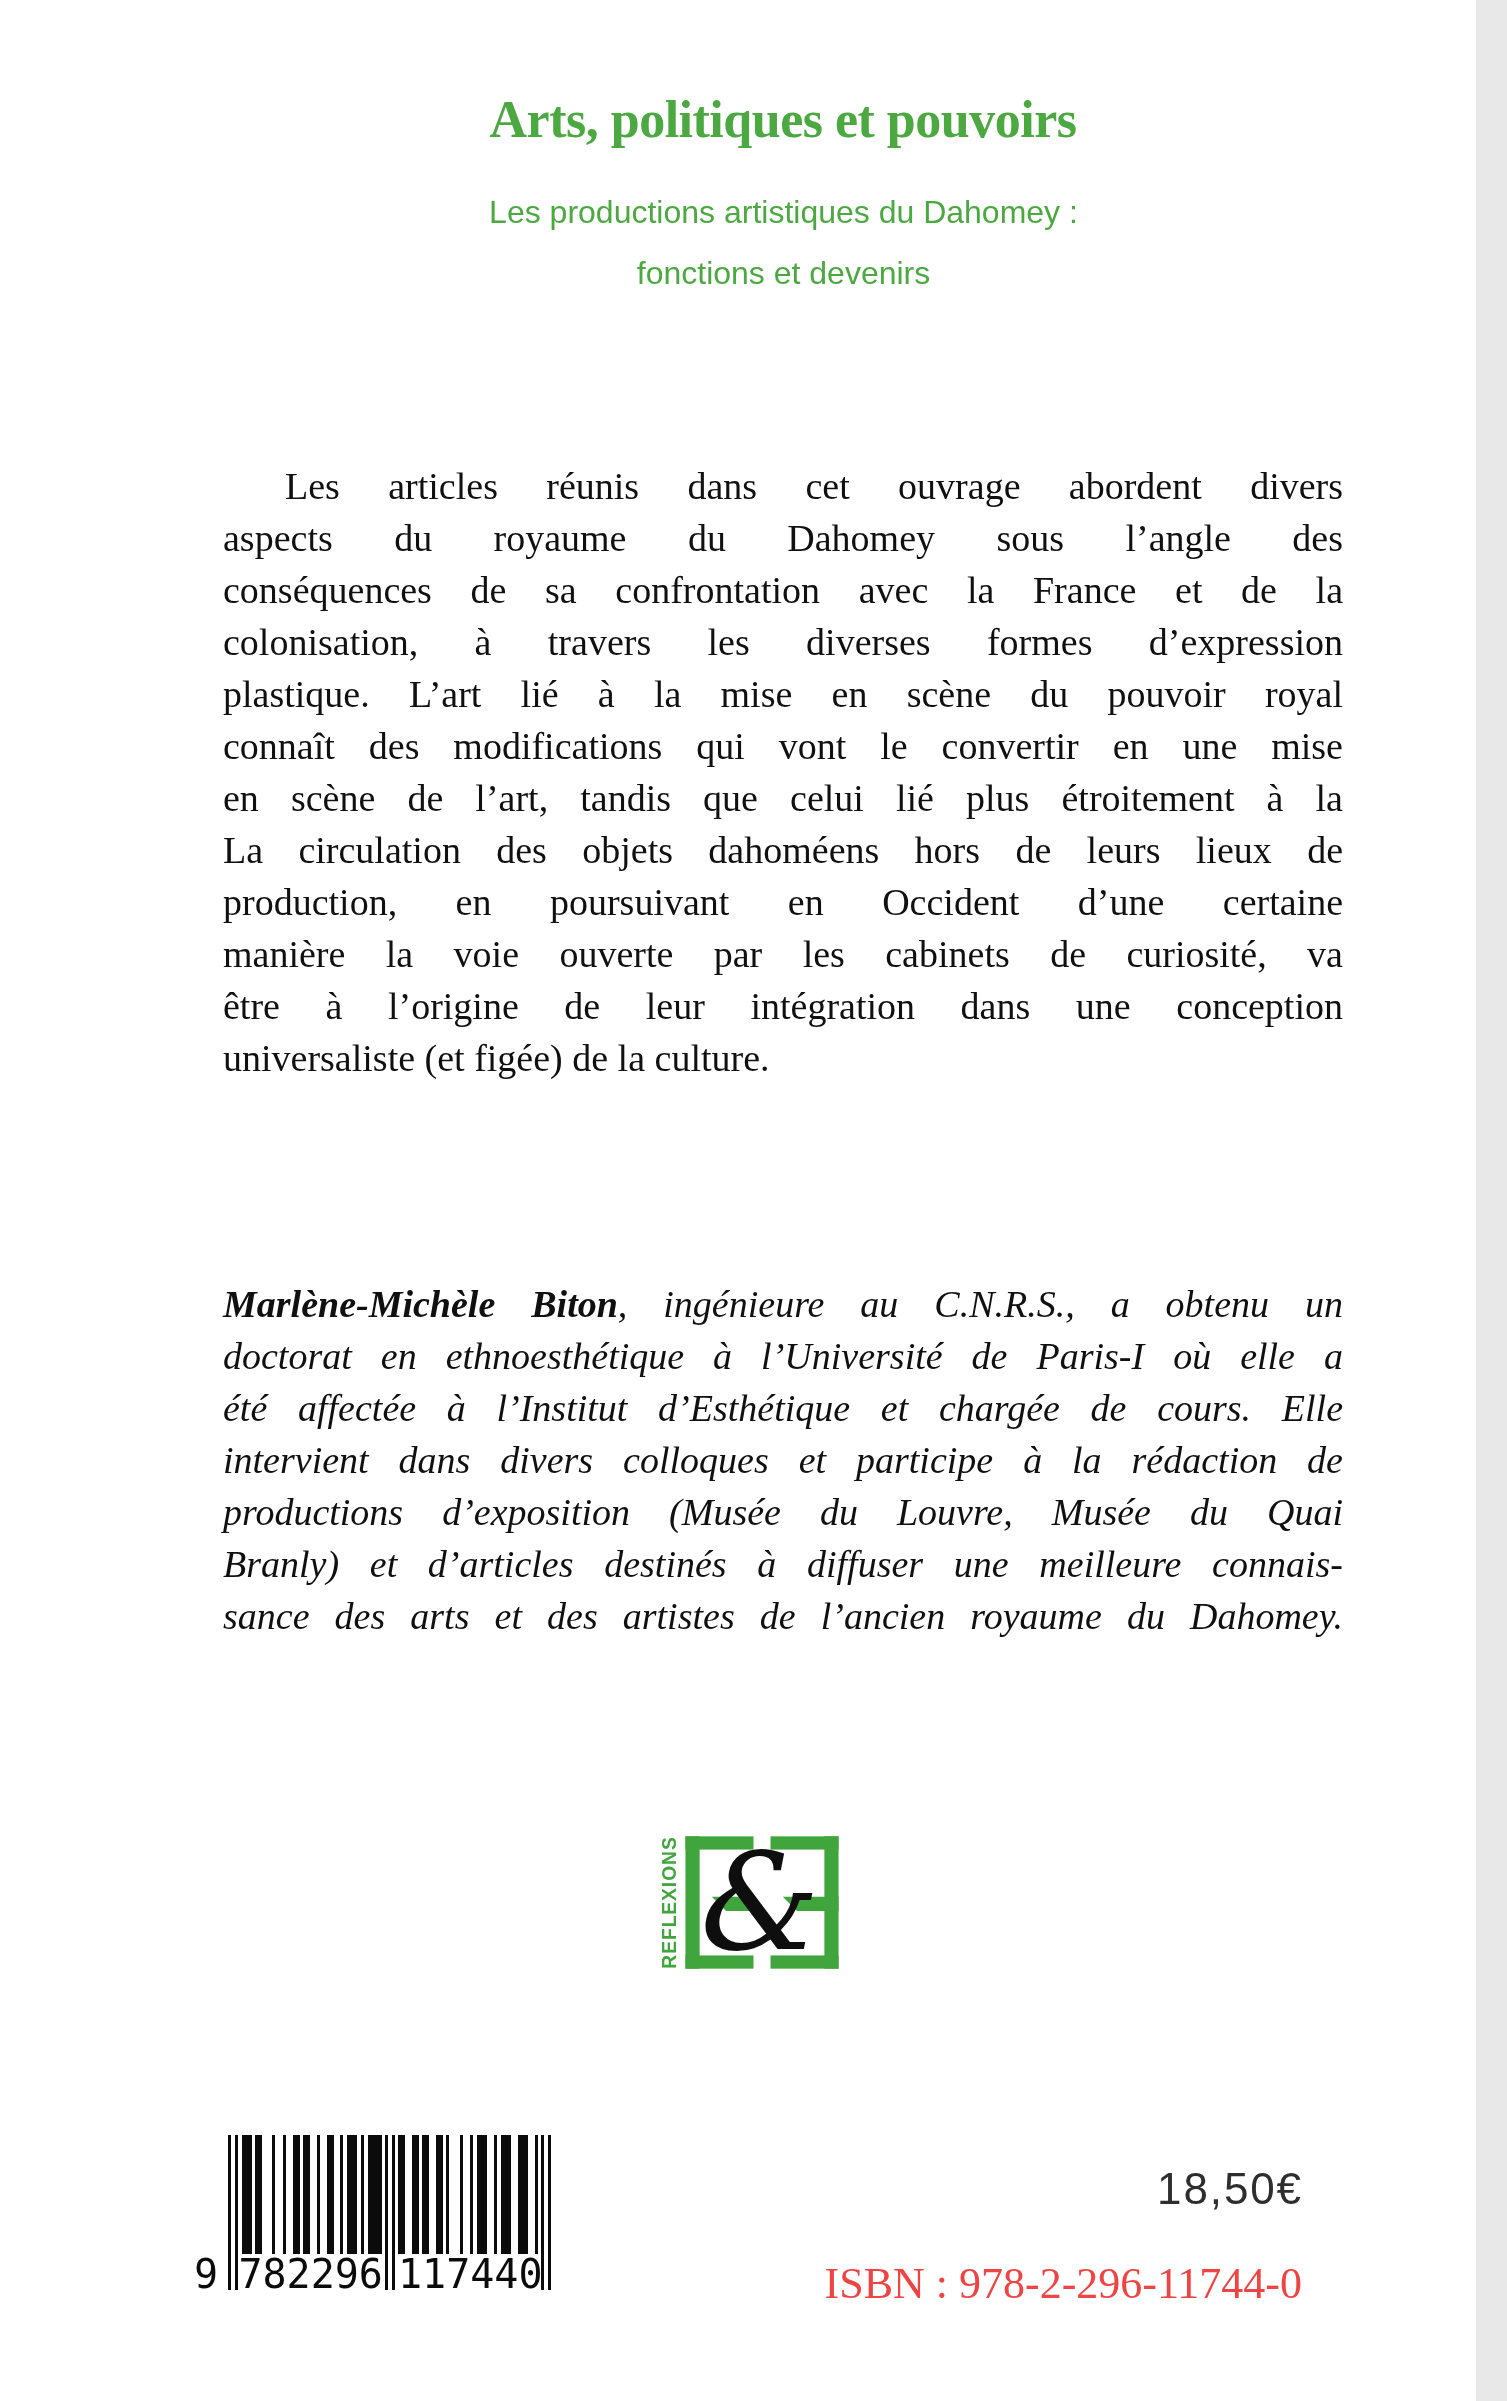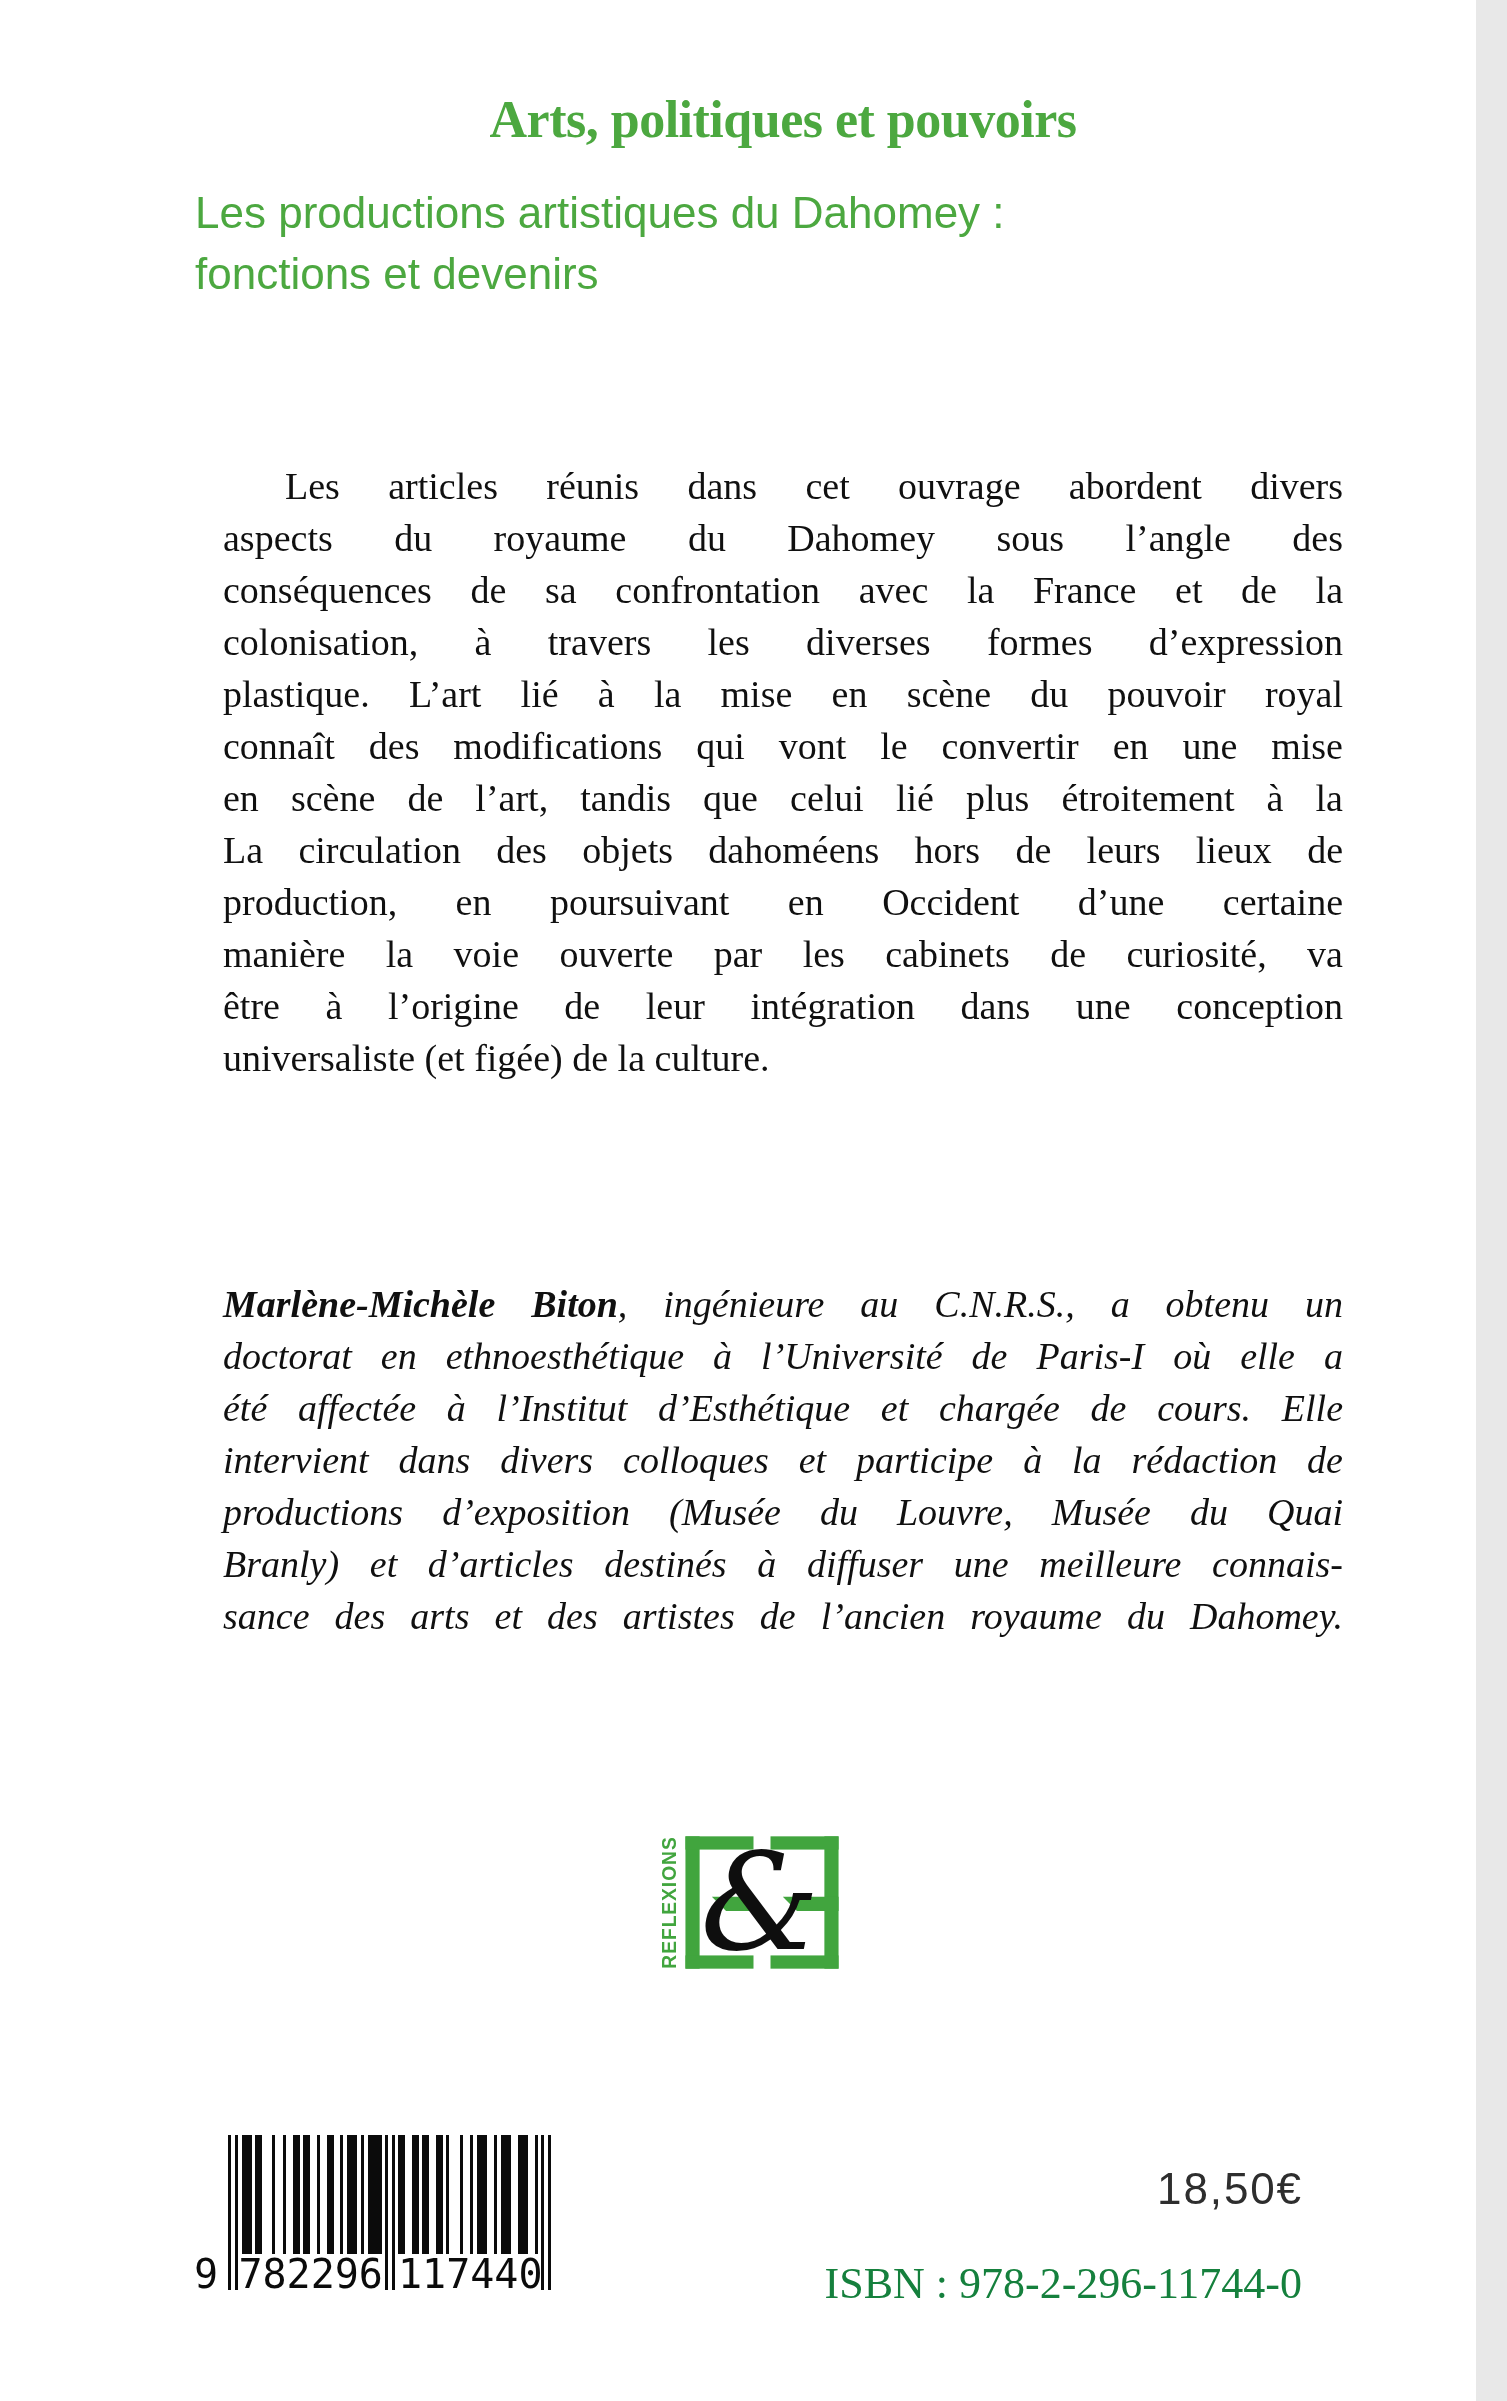--- a/index.html
+++ b/index.html
@@ -29,9 +29,10 @@
   }
   .subtitle{
     position:absolute;left:195px;top:182px;width:1177px;
+    text-align:center;
     font-family:"Liberation Sans", sans-serif;
     font-weight:400;
-    font-size:44px;line-height:61px;
+    font-size:32px;line-height:61px;
     color:var(--green);
   }
   

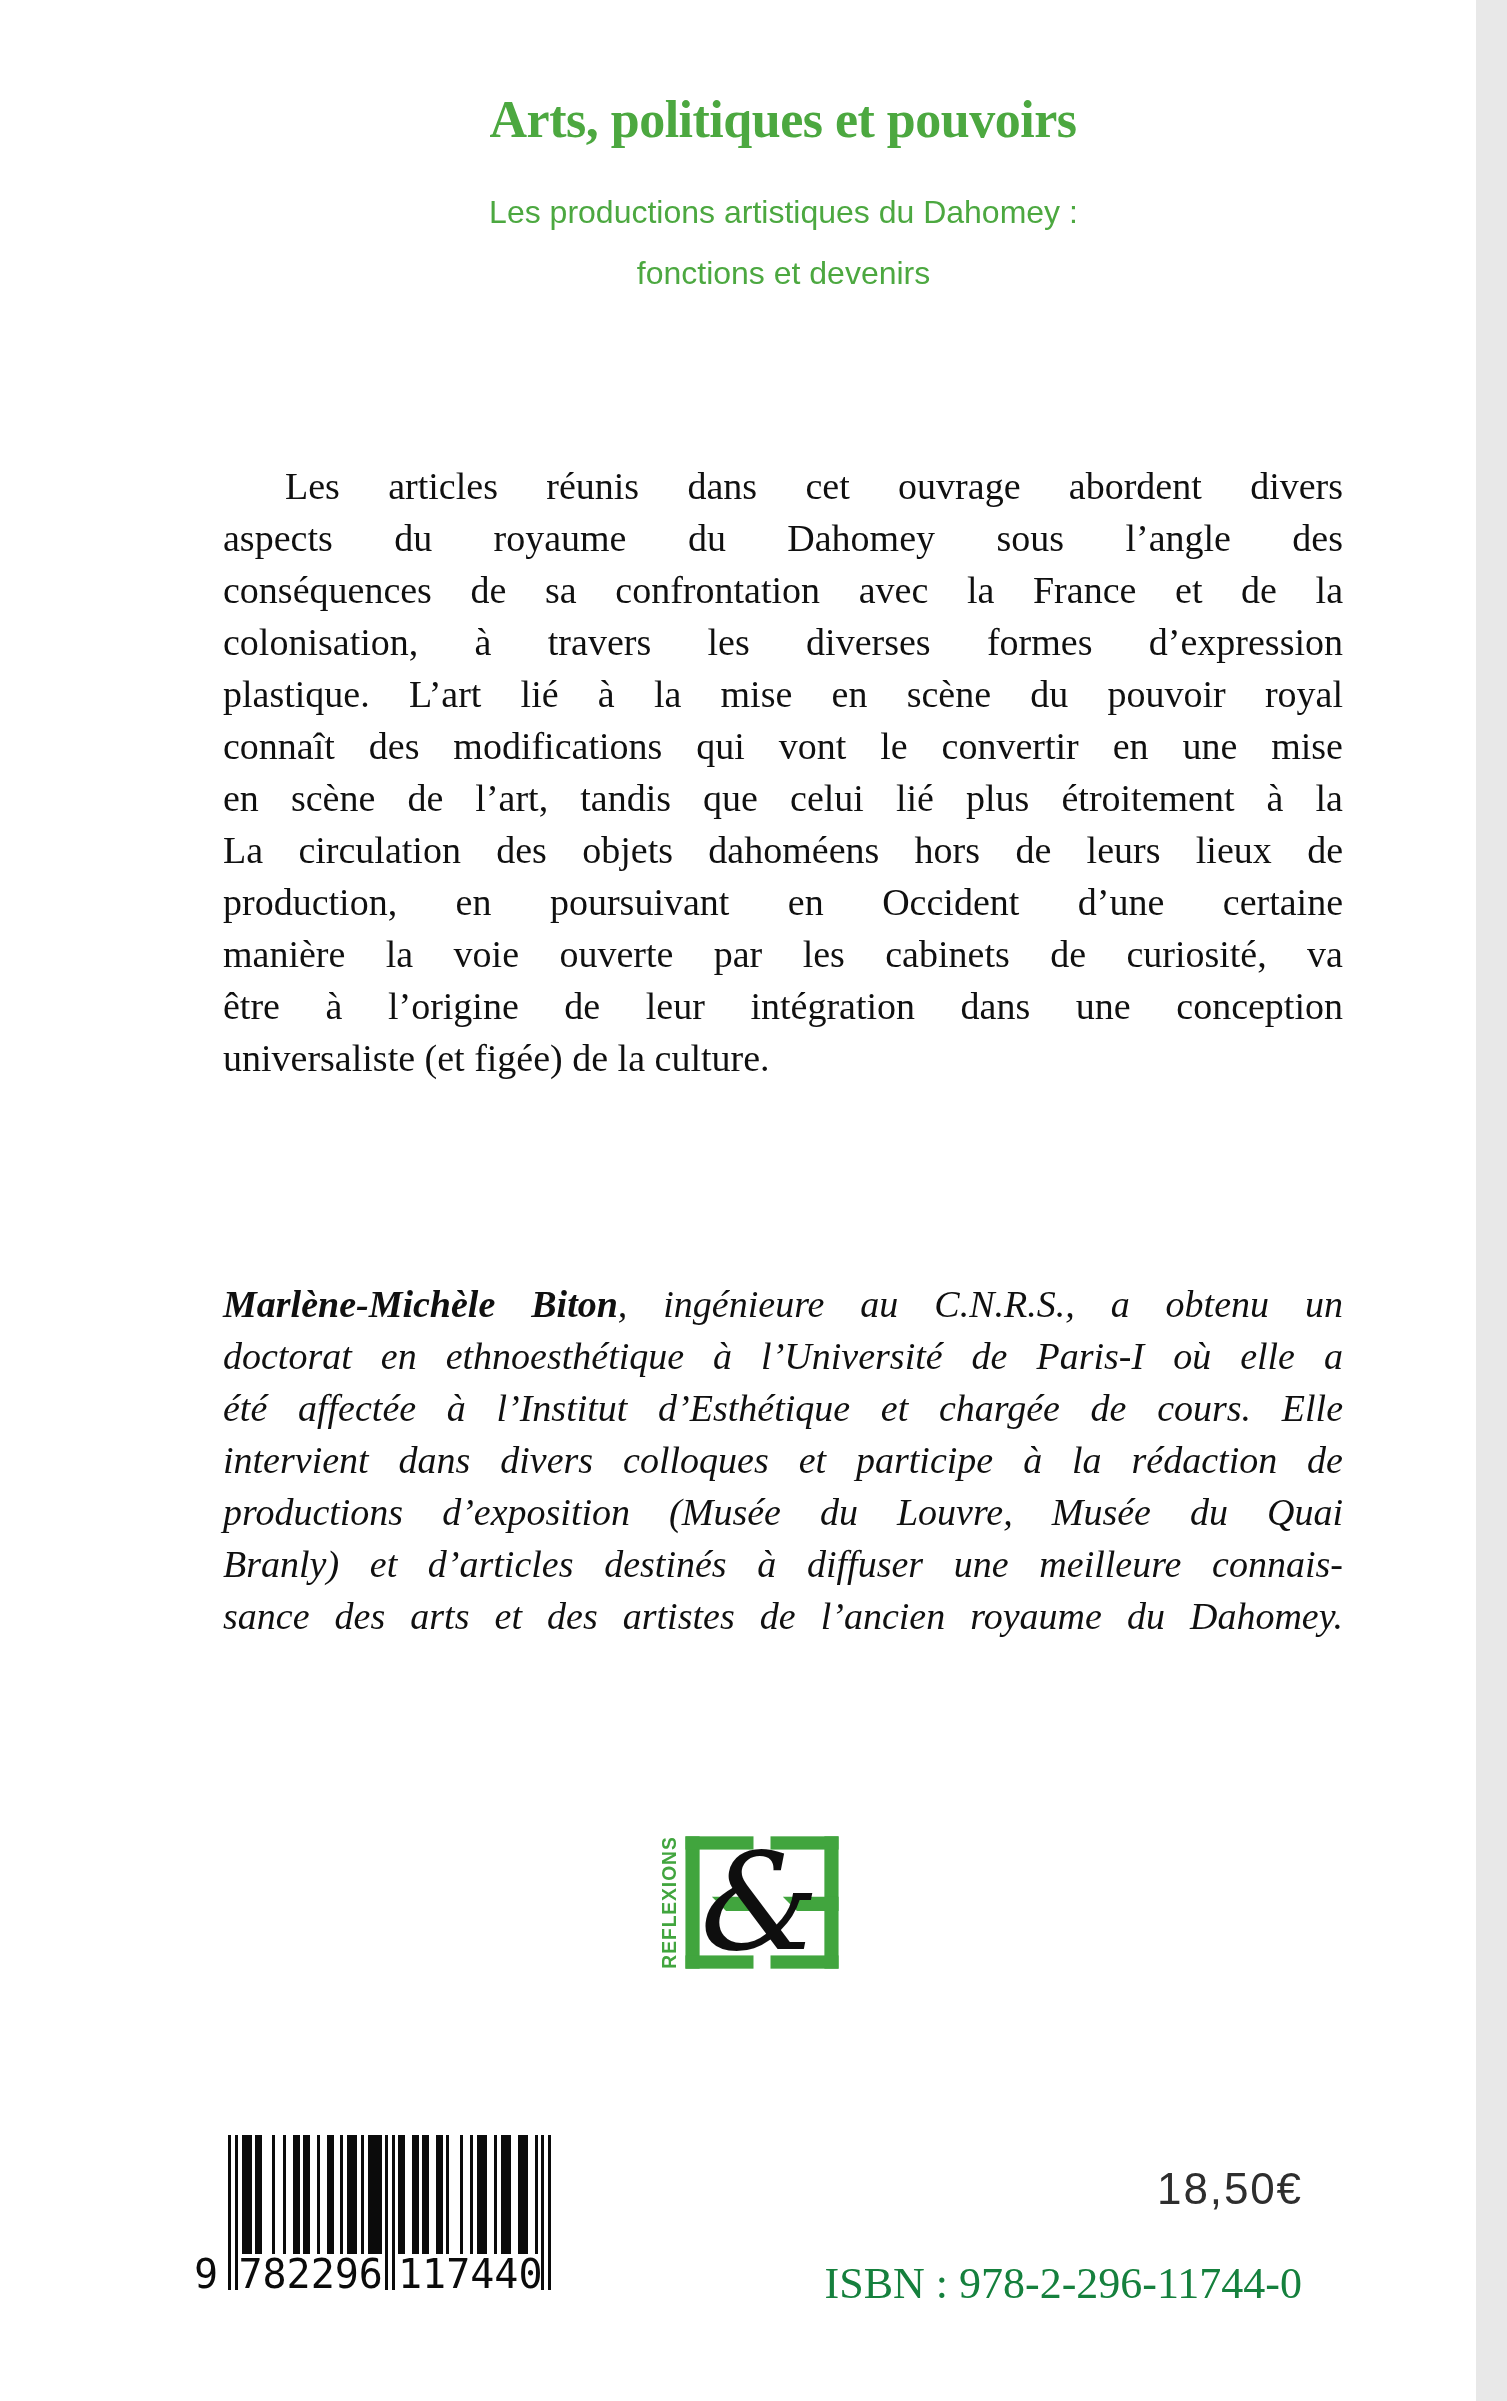--- a/index.html
+++ b/index.html
@@ -82,7 +82,7 @@
     position:absolute;right:174px;top:2260px;
     font-family:"Liberation Serif", serif;
     font-size:44px;line-height:47px;
-    color:#15803d;
+    color:#ef4444;
   }
 </style>
 </head>

